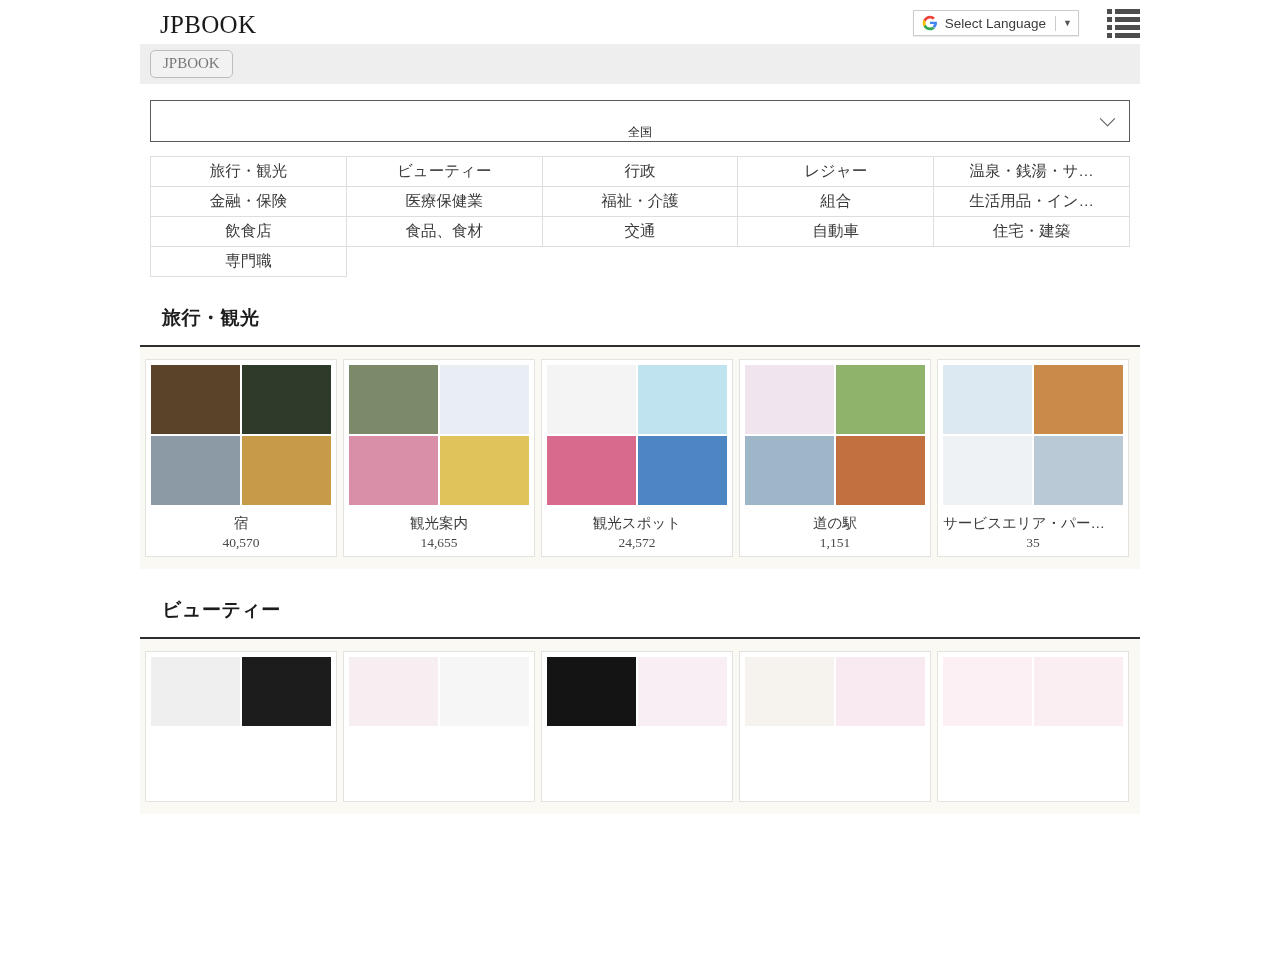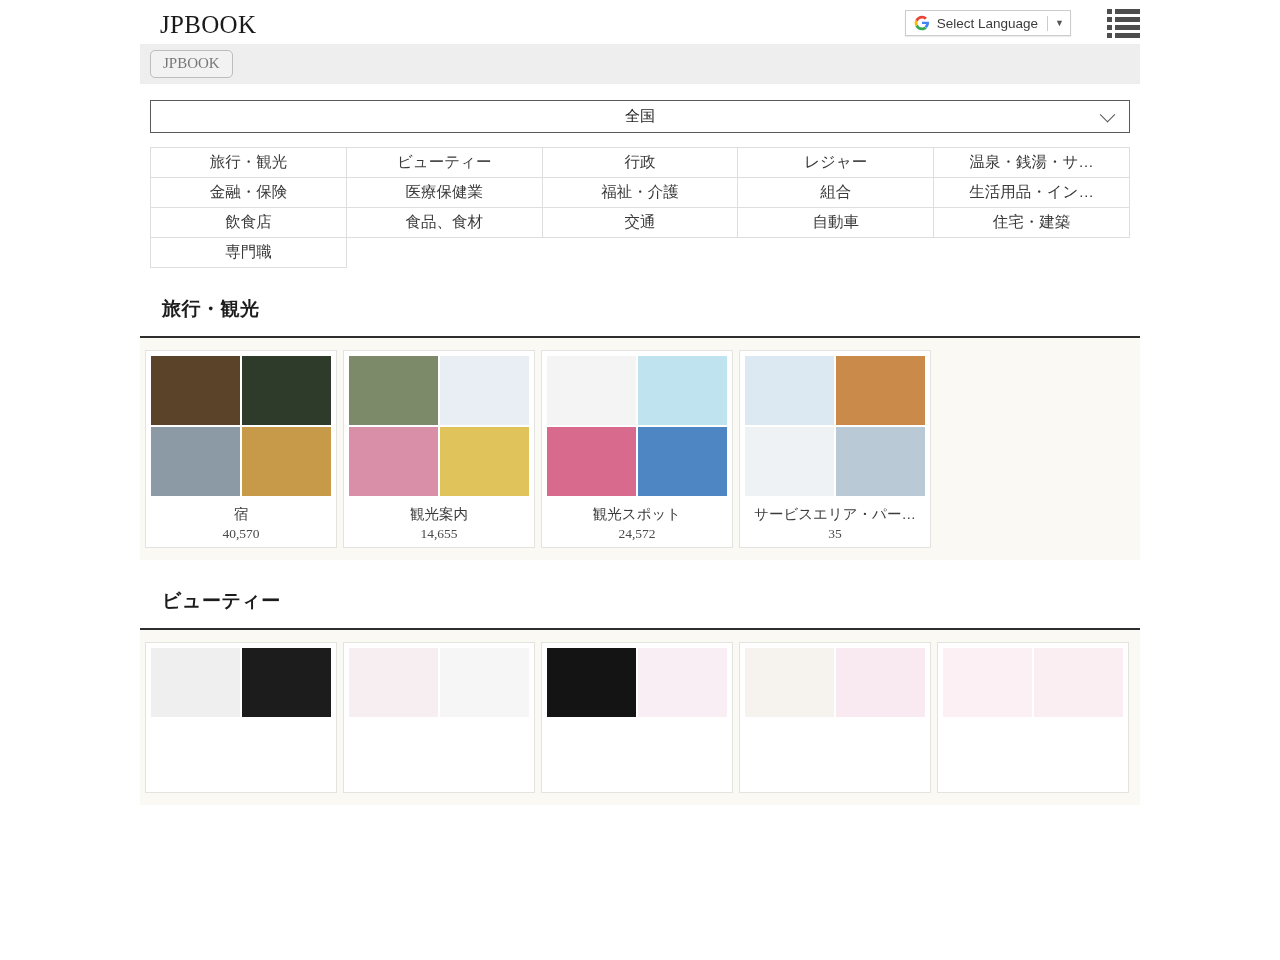--- a/index.html
+++ b/index.html
@@ -30,7 +30,7 @@
     line-height: 1;
     margin-top: 4px;
   }
-  .header-right { display: flex; align-items: center; gap: 36px; margin-top: 2px; }
+  .header-right { display: flex; align-items: center; gap: 28px; margin-top: 2px; }
 
   .gtranslate {
     display: flex; align-items: center;

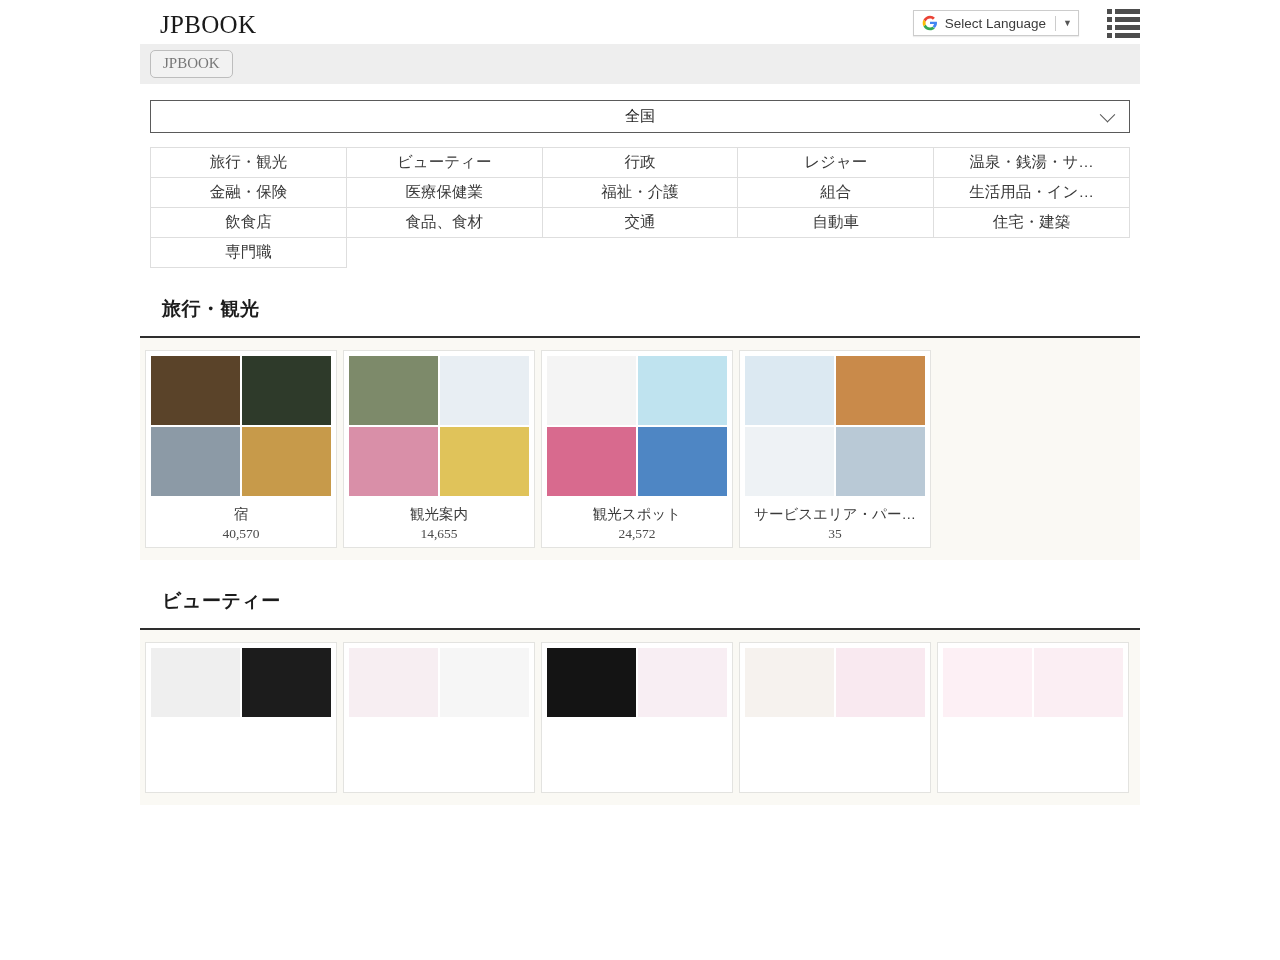--- a/index.html
+++ b/index.html
@@ -77,13 +77,13 @@
   .region-wrap { padding: 16px 150px 0 150px; }
   .region-select {
     position: relative;
-    height: 33px;
+    height: 42px;
     border: 1px solid #5a5a5a;
     background: #fff;
     display: flex;
-    align-items: center;
+    align-items: flex-end;
     justify-content: center;
-    font-size: 15px;
+    font-size: 12px;
     color: #222;
     cursor: pointer;
   }

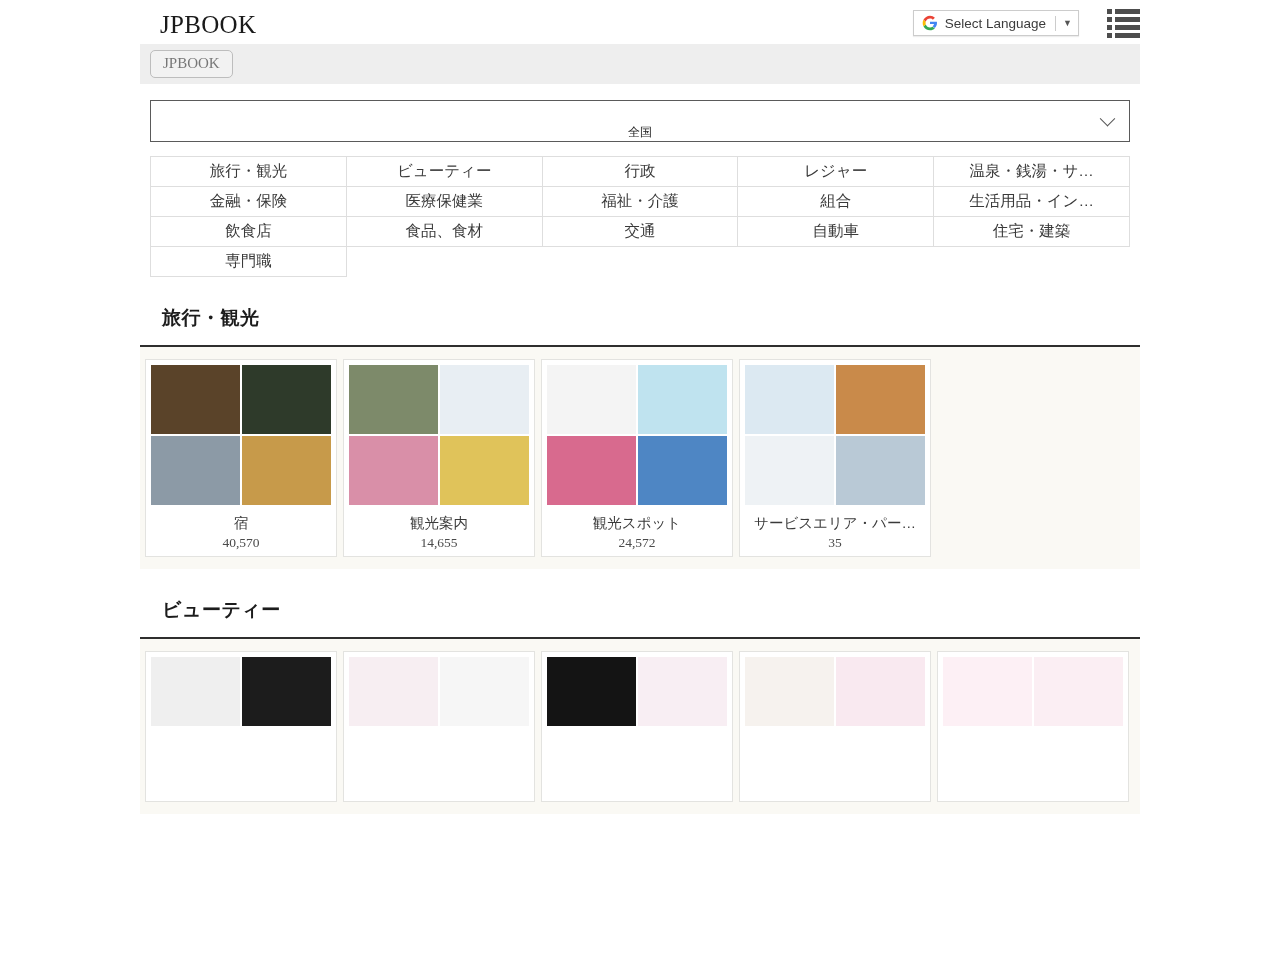--- a/index.html
+++ b/index.html
@@ -298,6 +298,16 @@
             <div class="card-label">観光スポット</div>
             <div class="card-count">24,572</div>
           </div>
+          <div class="card">
+            <div class="thumb">
+              <div class="tile" style="background: rgb(240, 228, 239);"></div>
+              <div class="tile" style="background: rgb(143, 179, 106);"></div>
+              <div class="tile" style="background: rgb(157, 183, 201);"></div>
+              <div class="tile" style="background: rgb(194, 112, 63);"></div>
+            </div>
+            <div class="card-label">道の駅</div>
+            <div class="card-count">1,151</div>
+          </div>
           <div class="card wide-label">
             <div class="thumb">
               <div class="tile" style="background: rgb(220, 233, 242);"></div>

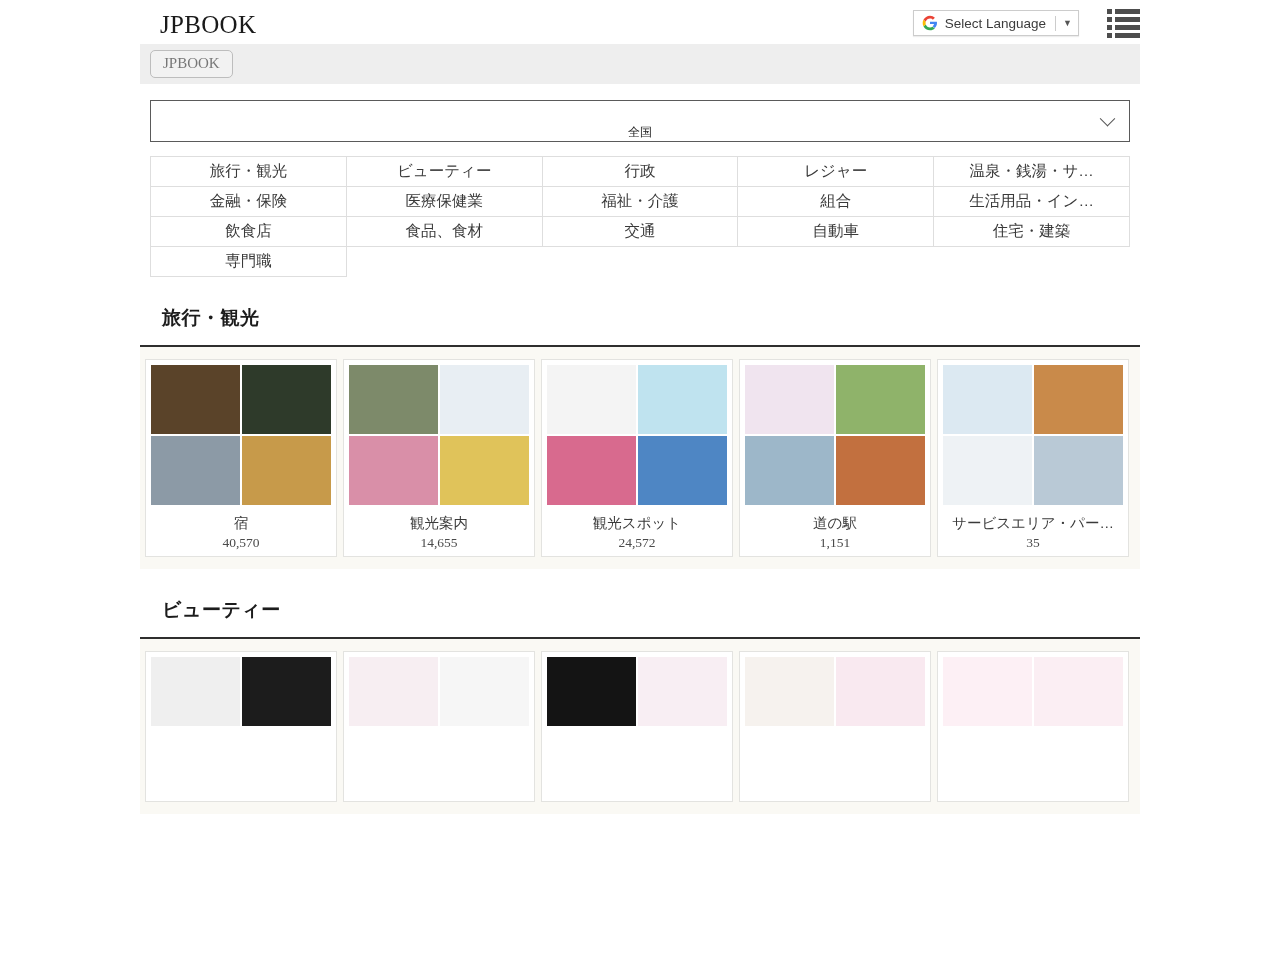--- a/index.html
+++ b/index.html
@@ -177,7 +177,7 @@
     margin-top: 3px;
     line-height: 1.2;
   }
-  .card.wide-label .card-label { text-align: center; }
+  .card.wide-label .card-label { text-align: left; }
 </style>
 </head>
 <body>

